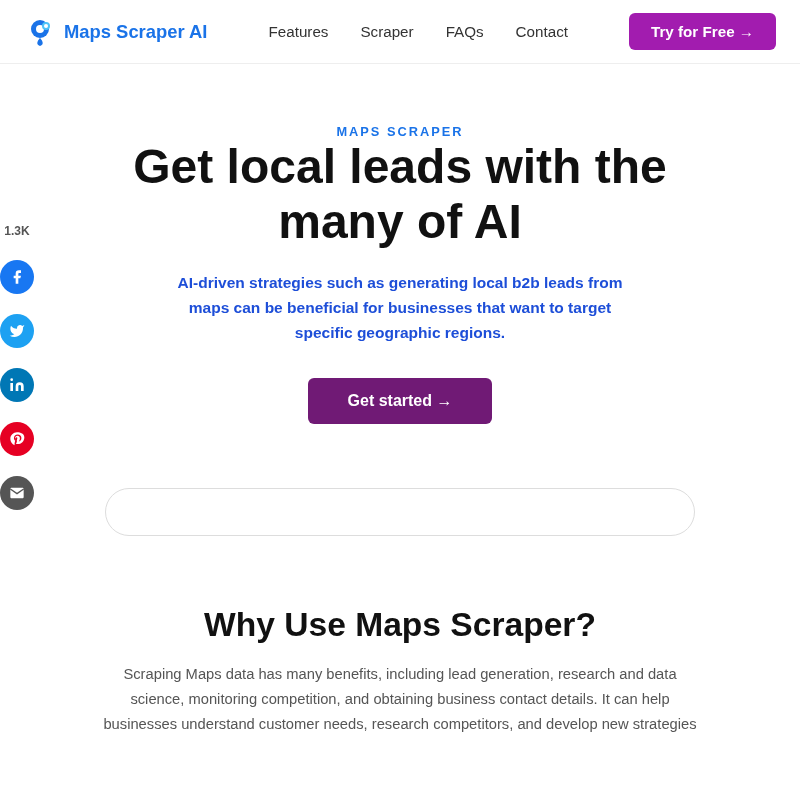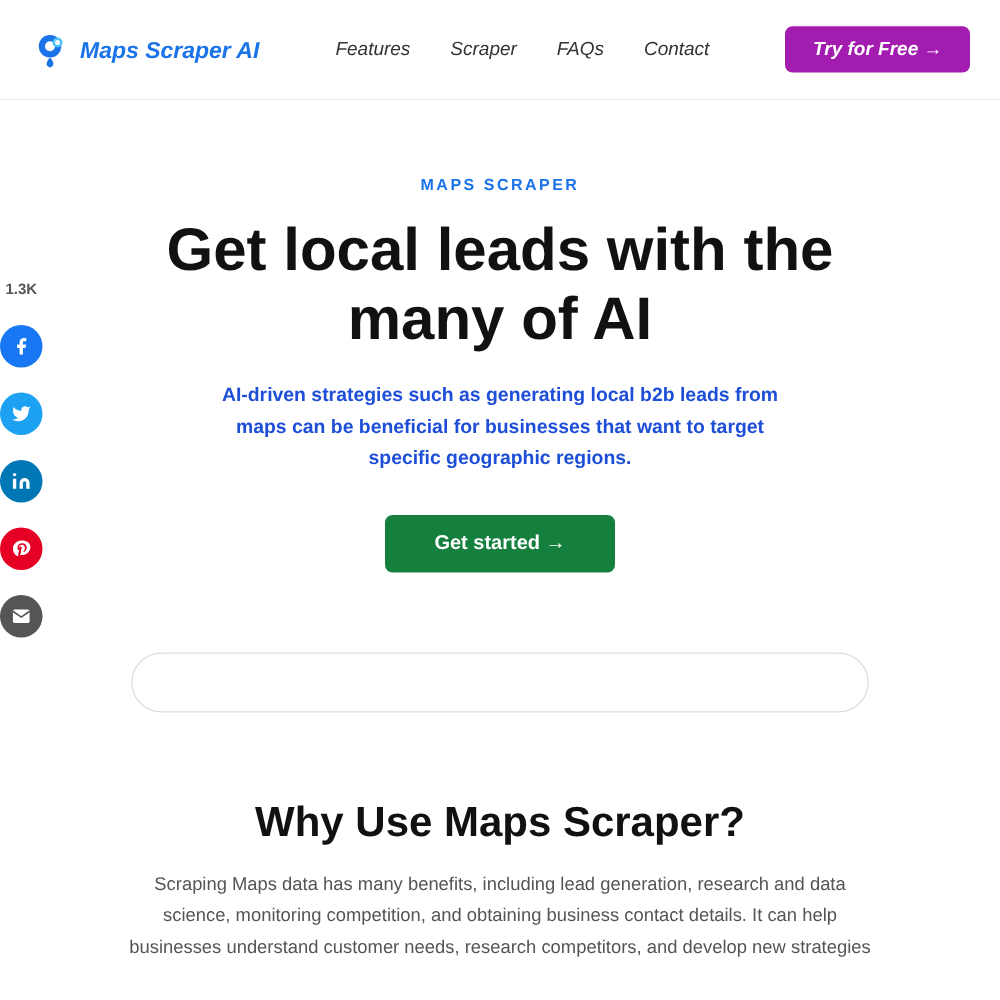--- a/index.html
+++ b/index.html
@@ -8,8 +8,8 @@
     
     .navbar {
       display: flex; align-items: center; justify-content: space-between;
-      padding: 0 24px; height: 80px; border-bottom: 1px solid #eee;
-      position: sticky; top: 0; background: #fff; z-index: 100; font-style: italic;
+      padding: 0 24px; height: 64px; border-bottom: 1px solid #eee;
+      position: sticky; top: 0; background: #fff; z-index: 100;
     }
     .nav-logo { display: flex; align-items: center; gap: 8px; text-decoration: none; }
     .nav-logo-icon {

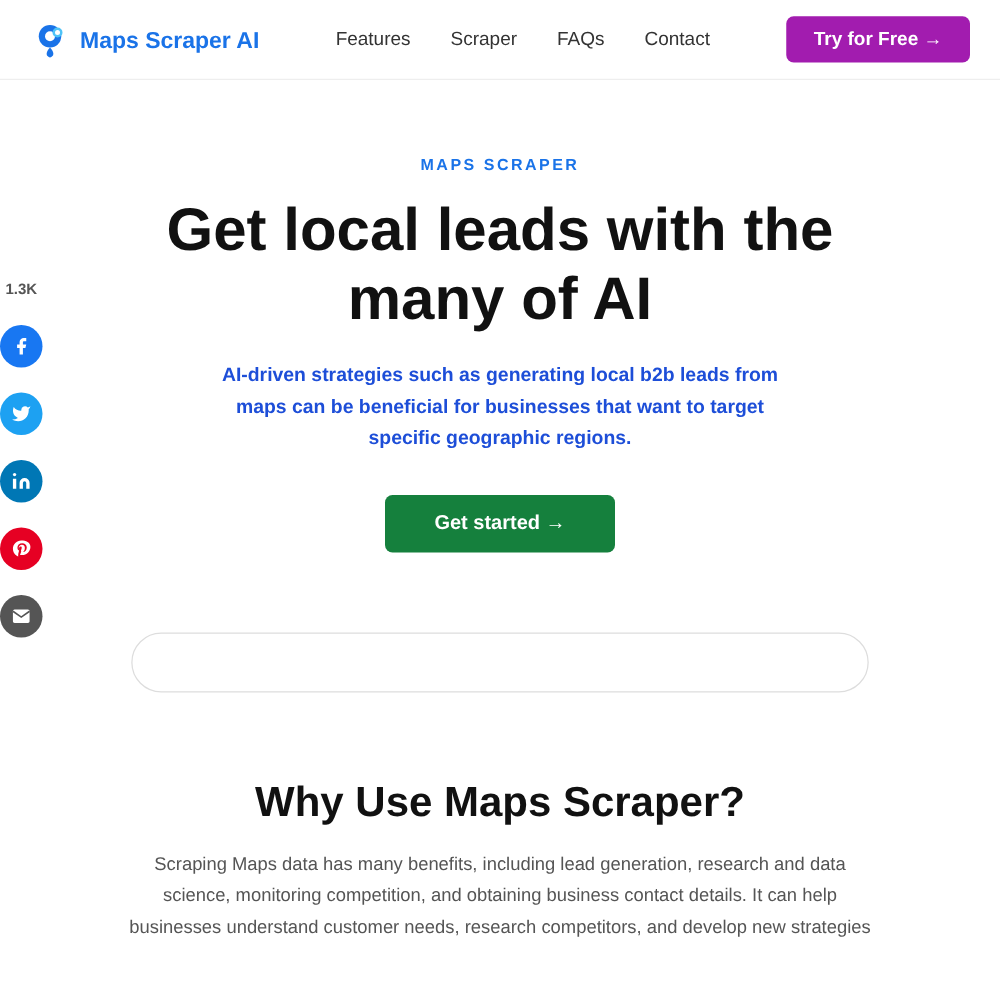--- a/index.html
+++ b/index.html
@@ -47,7 +47,7 @@
     }
     .hero-tag {
       color: #1a73e8; font-size: 0.8rem; font-weight: 700; letter-spacing: 2px;
-      text-transform: uppercase; margin-bottom: 18px;
+      text-transform: uppercase; 
     }
     .hero-title {
       font-size: 3rem; font-weight: 900; line-height: 1.15; margin-bottom: 22px;

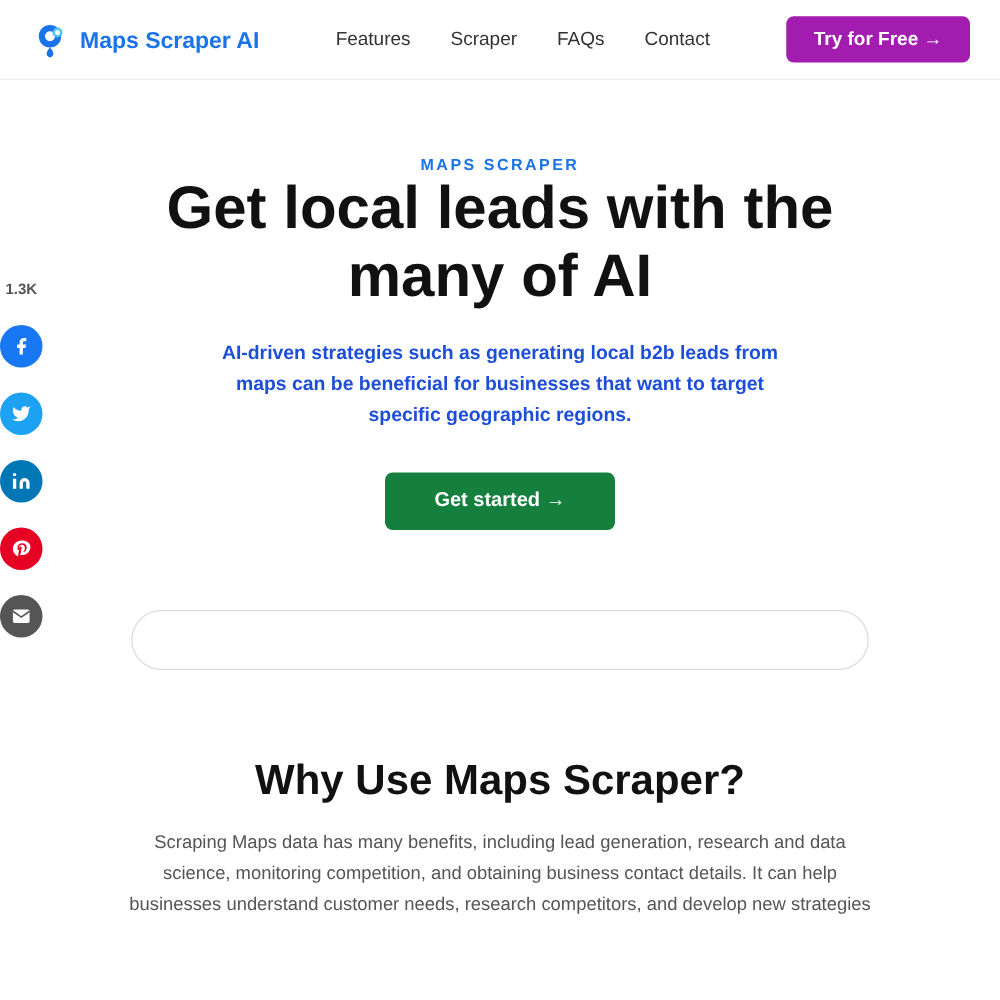--- a/index.html
+++ b/index.html
@@ -57,7 +57,7 @@
       font-size: 0.97rem; color: #1d4ed8; max-width: 480px; margin: 0 auto 32px; line-height: 1.6; font-weight: bold;
     }
     .hero-btn {
-      background: #15803d; color: #fff; border: none; border-radius: 6px;
+      background: #701a75; color: #fff; border: none; border-radius: 6px;
       padding: 14px 40px; font-size: 1rem; font-weight: 600; cursor: pointer;
     }
 

